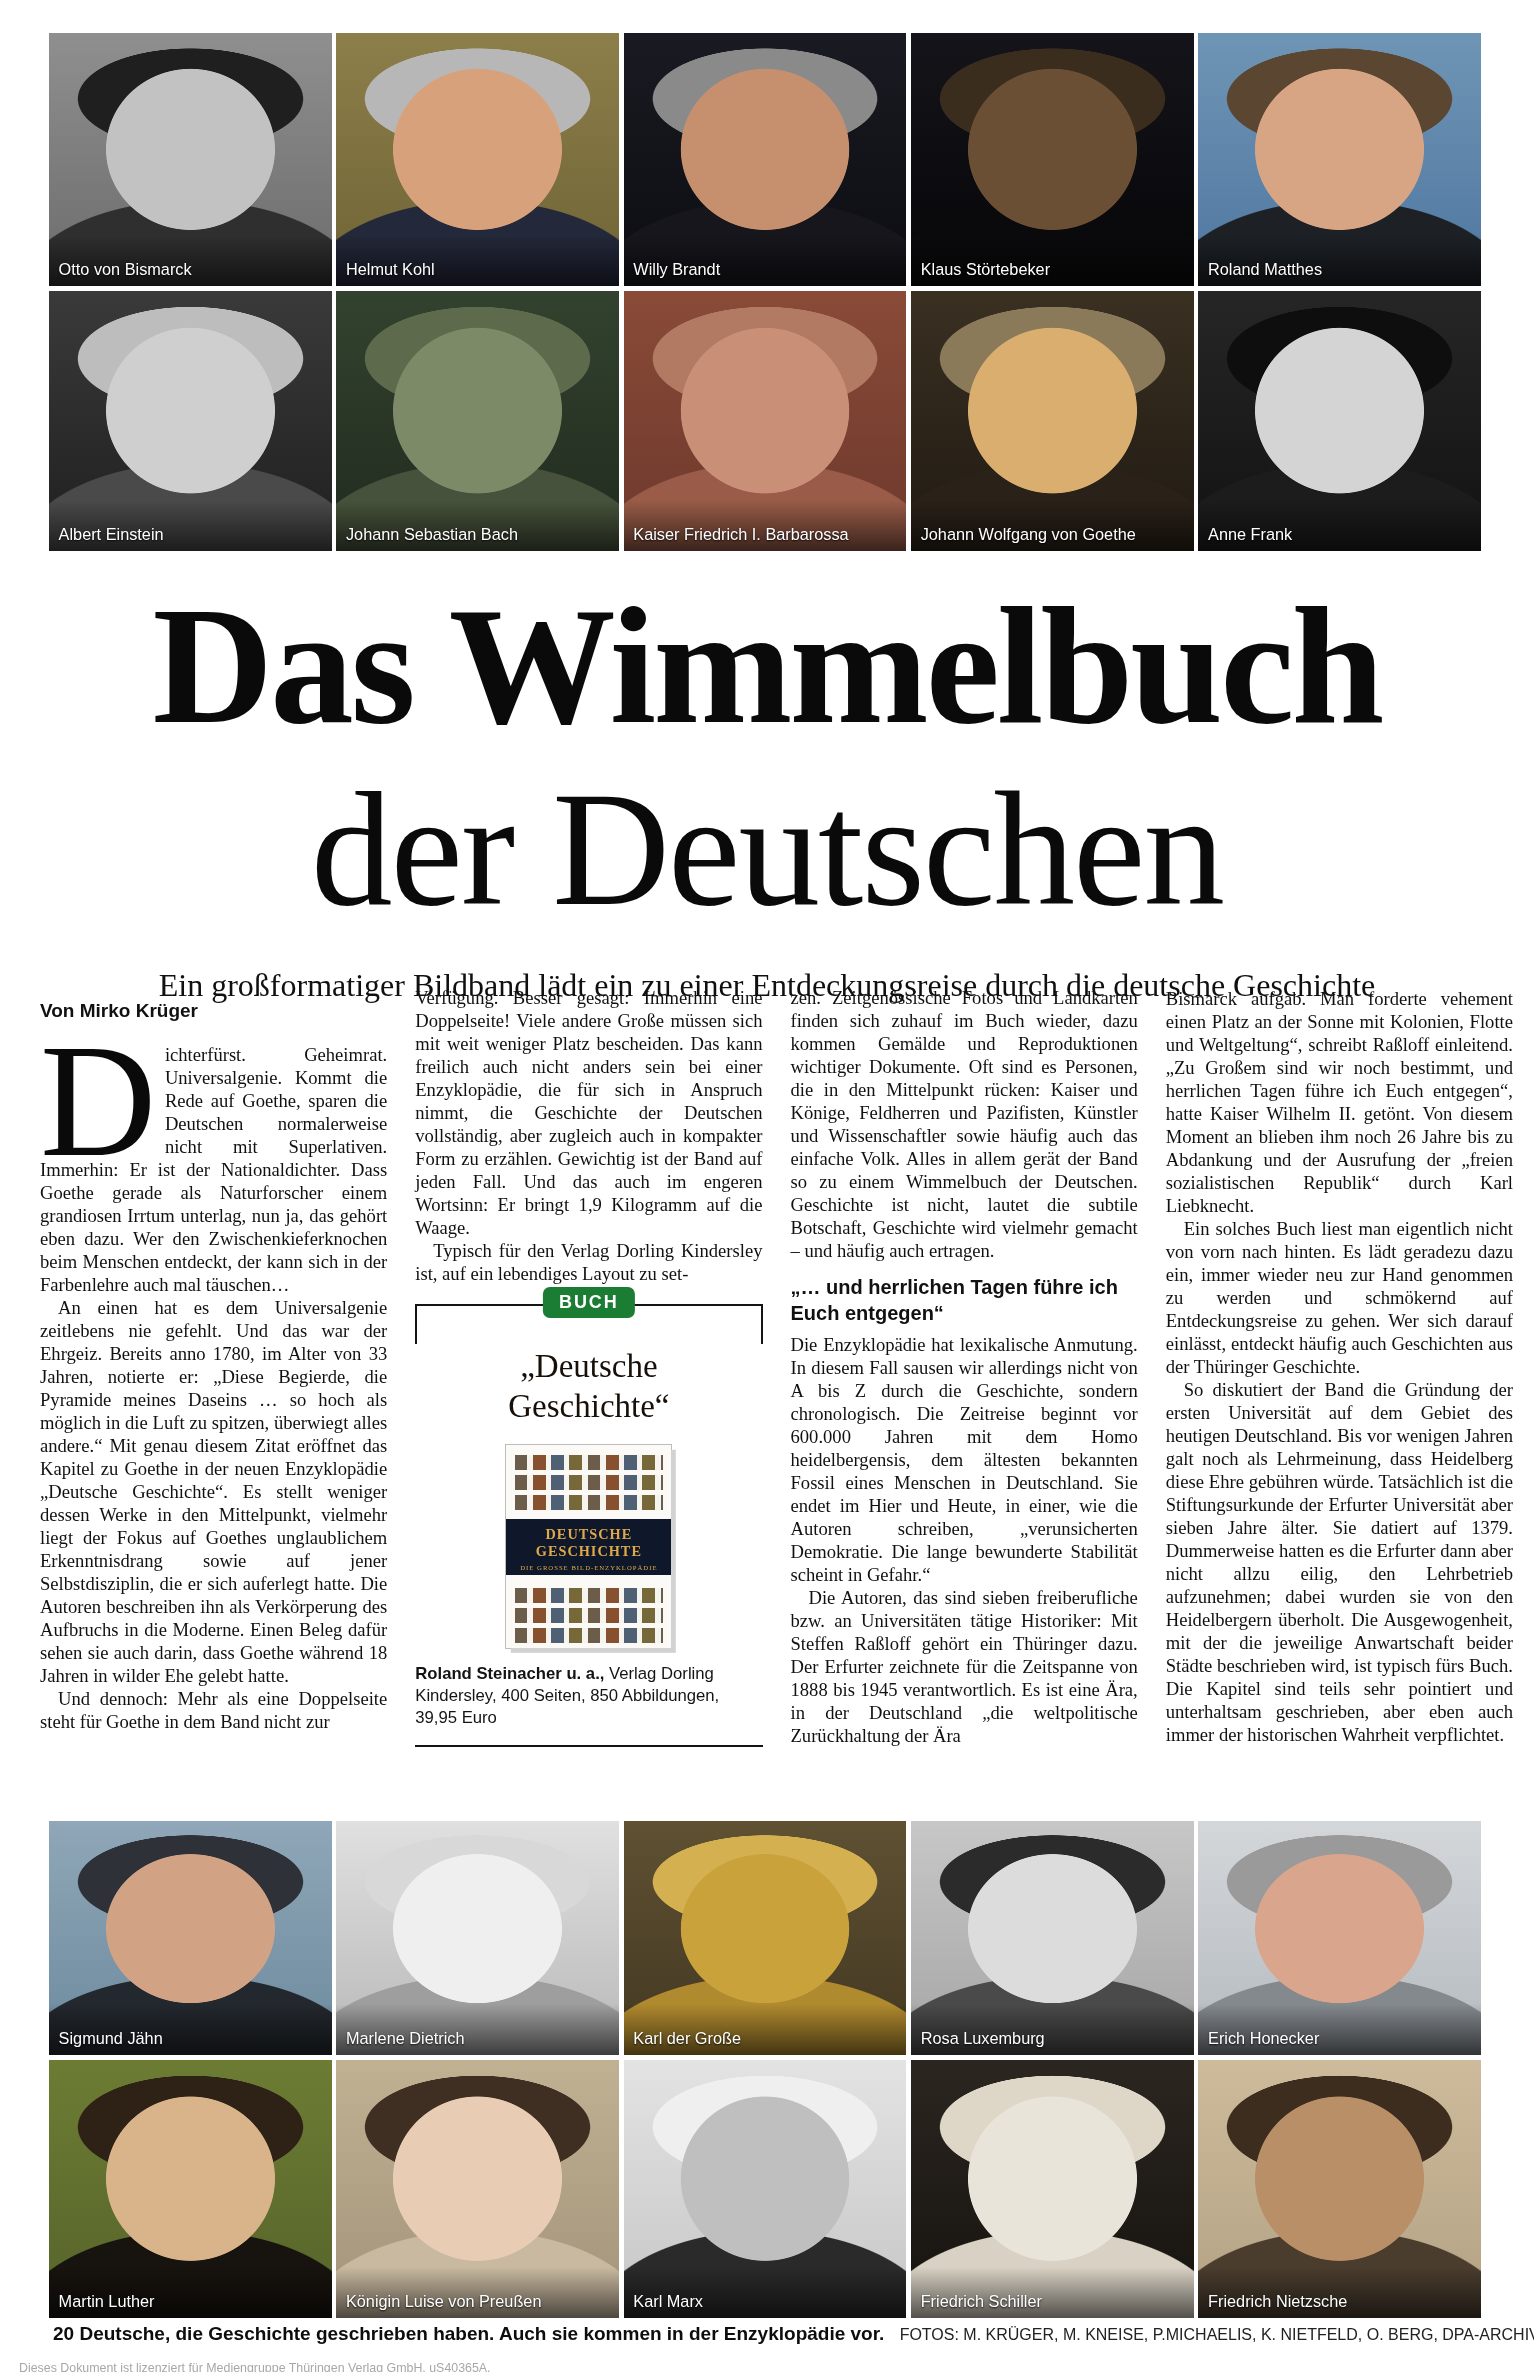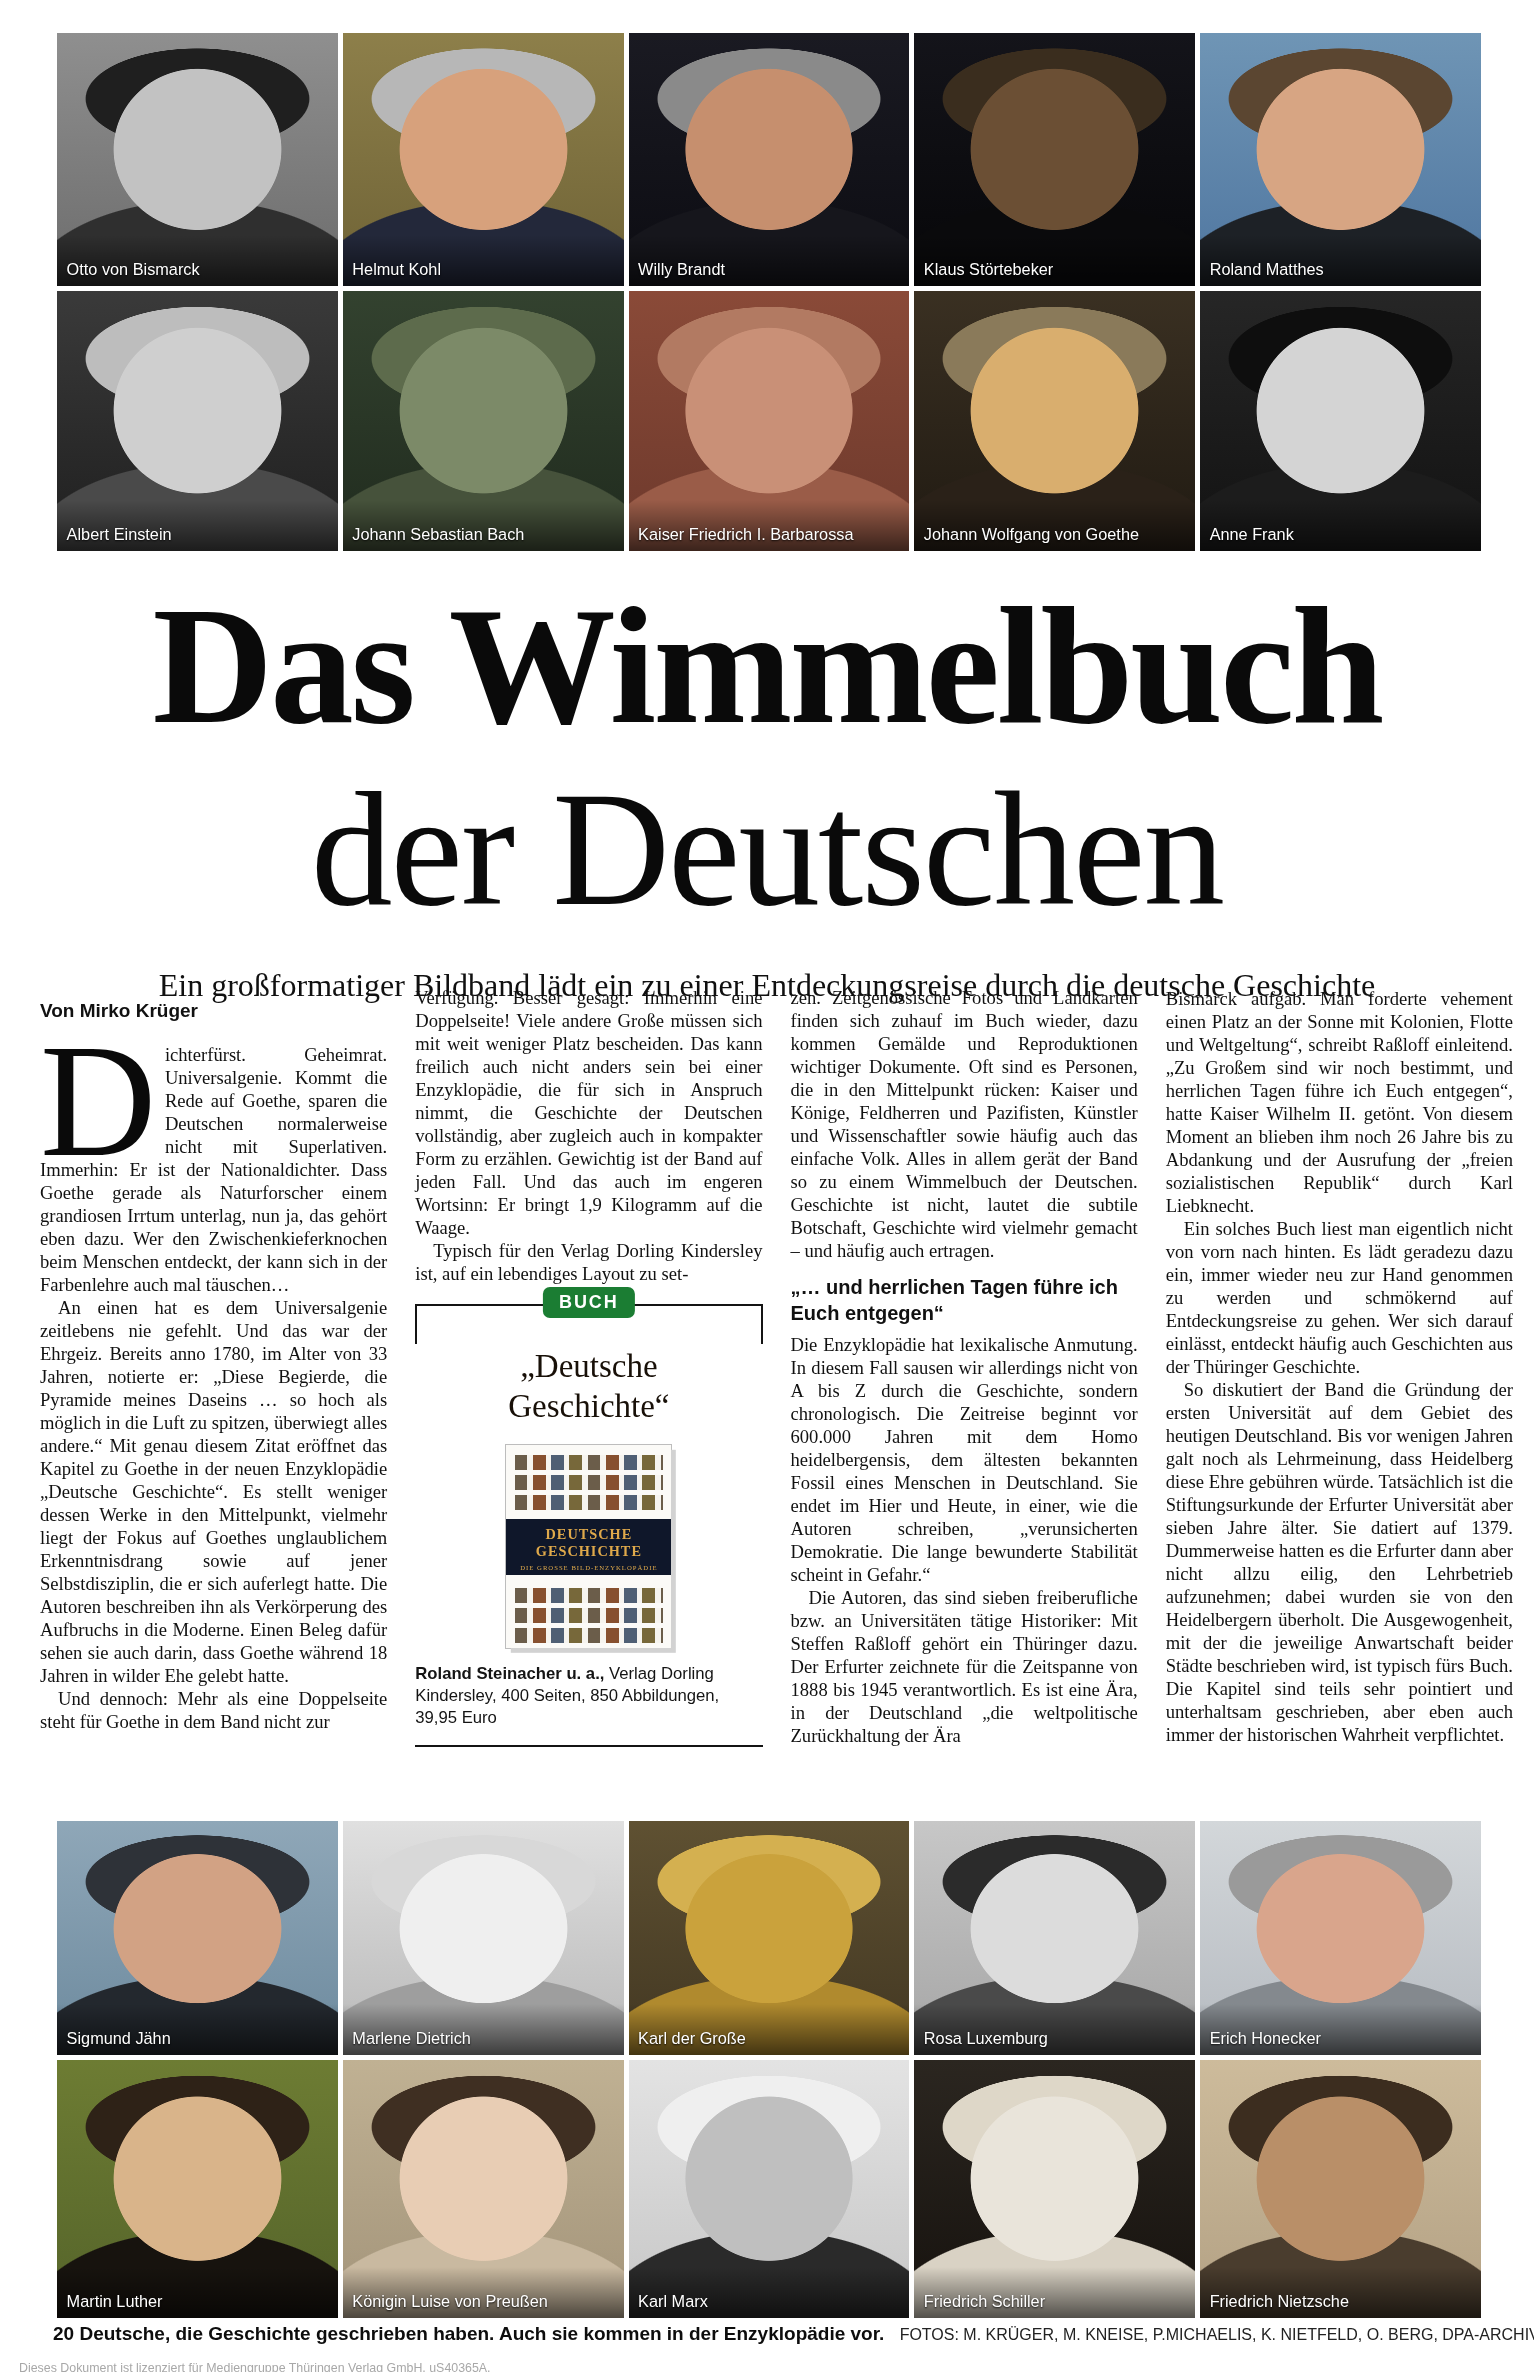--- a/index.html
+++ b/index.html
@@ -9,7 +9,7 @@
     font-family:"Liberation Serif", serif;
   }
   
-  .photo-grid{position:absolute;left:57px;right:53px;display:grid;grid-template-columns:repeat(5,1fr);gap:4.8px;}
+  .photo-grid{position:absolute;left:49px;right:53px;display:grid;grid-template-columns:repeat(5,1fr);gap:4.8px;}
   #top-grid{top:33px;grid-template-rows:253px 260px;}
   #bottom-grid{top:1821px;grid-template-rows:234px 258px;}
   .photo{

